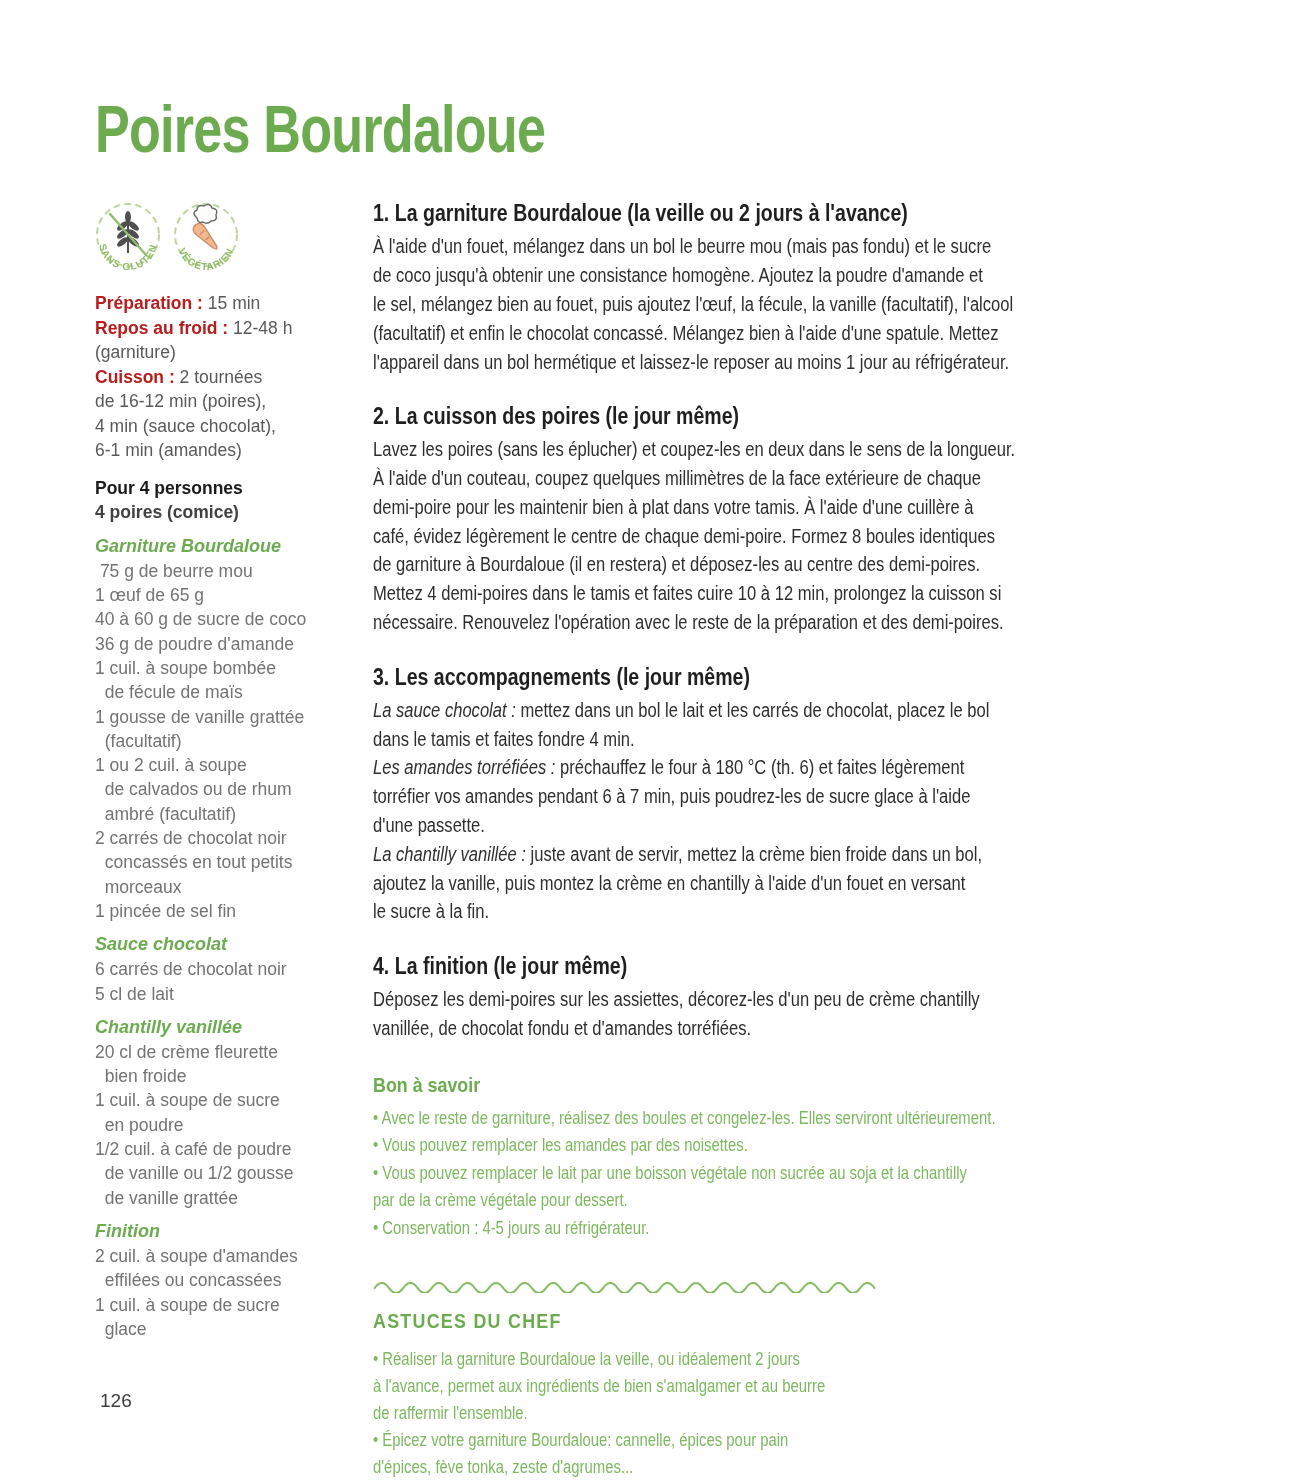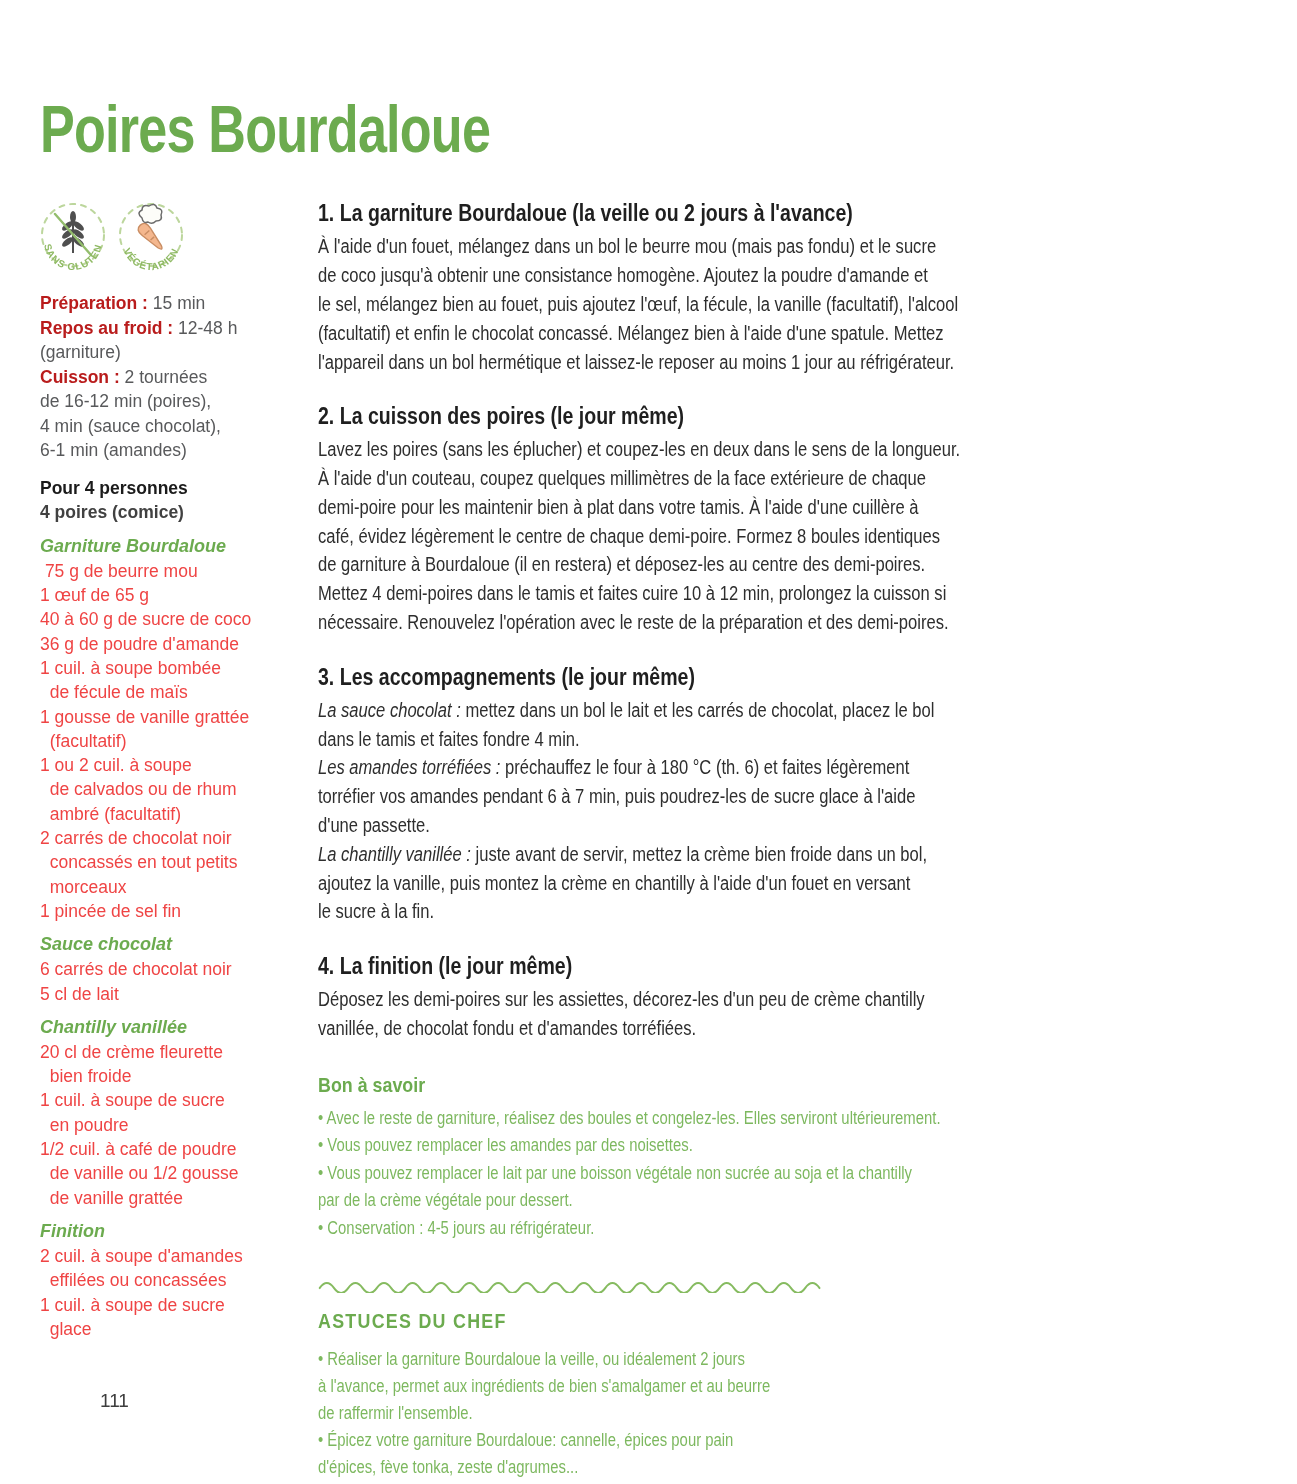--- a/index.html
+++ b/index.html
@@ -13,7 +13,7 @@
   *{box-sizing:border-box;}
   html,body{margin:0;padding:0;background:#ffffff;}
   body{font-family:"Liberation Sans","DejaVu Sans",sans-serif;color:var(--text-dark);}
-  .page{position:relative;width:1297px;height:1484px;background:#fff;padding:96px 99px 0 40px;overflow:hidden;}
+  .page{position:relative;width:1297px;height:1484px;background:#fff;padding:96px 99px 0 95px;overflow:hidden;}
   .recipe-title{margin:0 0 34px 0;font-size:66px;line-height:1.02;font-weight:bold;color:var(--accent-green);
     transform:scaleX(0.79);transform-origin:0 0;letter-spacing:-1px;white-space:nowrap;}
   .columns{display:flex;align-items:flex-start;}

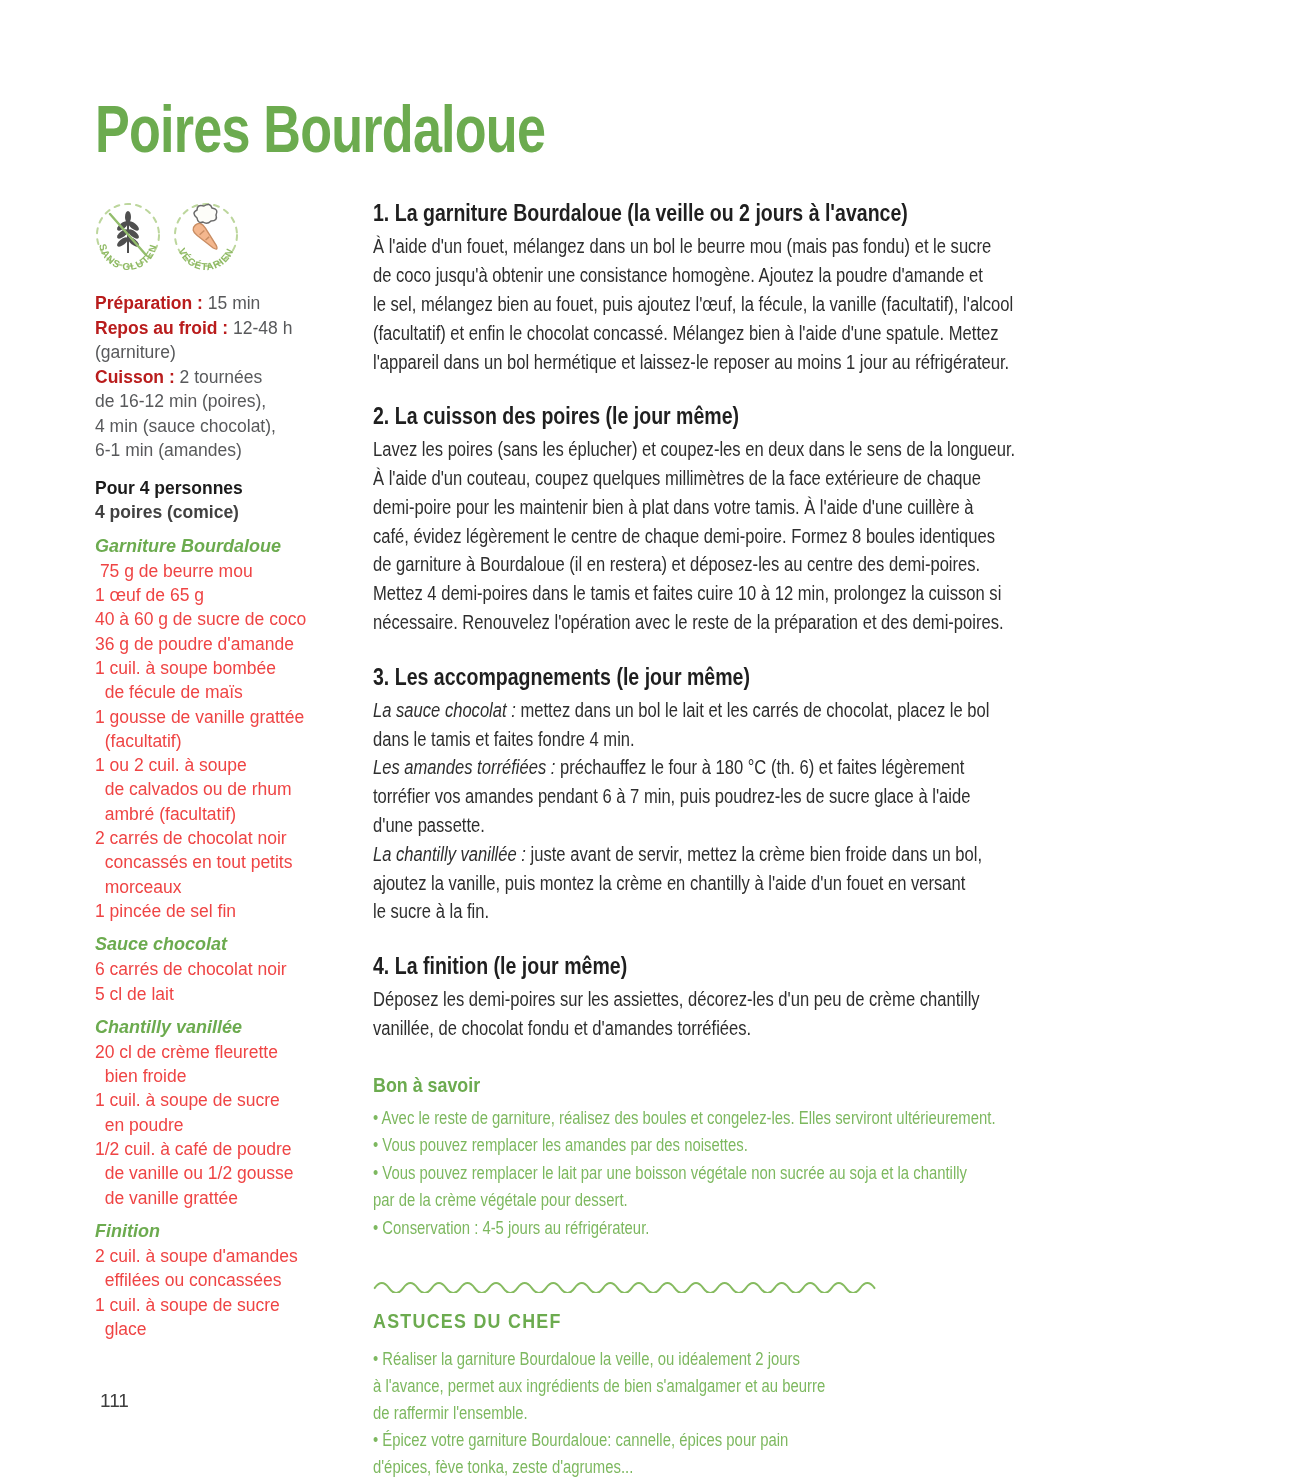--- a/index.html
+++ b/index.html
@@ -28,7 +28,7 @@
   .servings-value{margin:0;font-size:17.5px;line-height:24.5px;color:#414141;font-weight:bold;}
   .ing-group{margin-top:9px;}
   .ing-title{margin:0 0 1px 0;font-size:18px;line-height:24px;font-style:italic;font-weight:bold;color:var(--accent-green);}
-  .ing-item{margin:0;font-size:17.5px;line-height:24.3px;color:#ef4444;white-space:pre-wrap;}
+  .ing-item{margin:0;font-size:17.5px;line-height:24.3px;color:#737373;white-space:pre-wrap;}
 
   
   .main{flex:none;width:966px;transform:scaleX(0.85);transform-origin:0 0;padding-top:1px;}

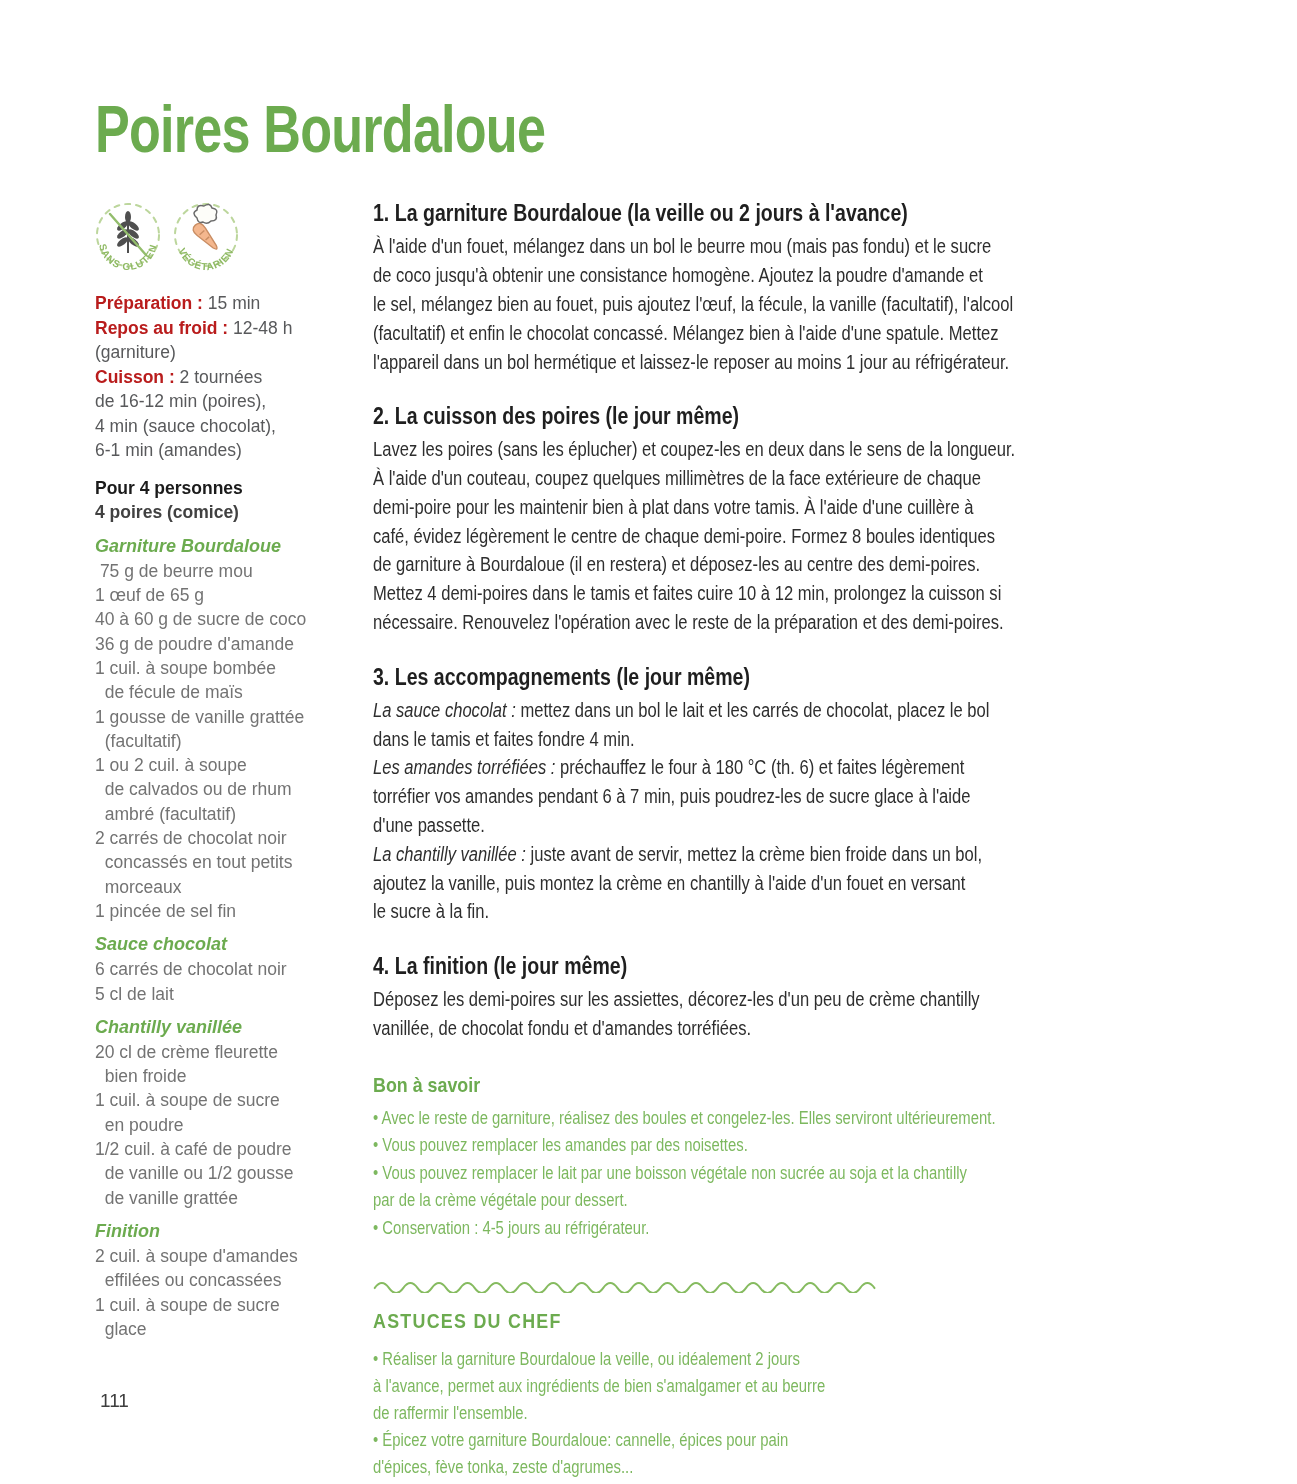--- a/index.html
+++ b/index.html
@@ -279,7 +279,7 @@
     </main>
   </div>
 
-  <div class="page-number">111</div>
+  <div class="page-number">126</div>
 
 </div>
 

